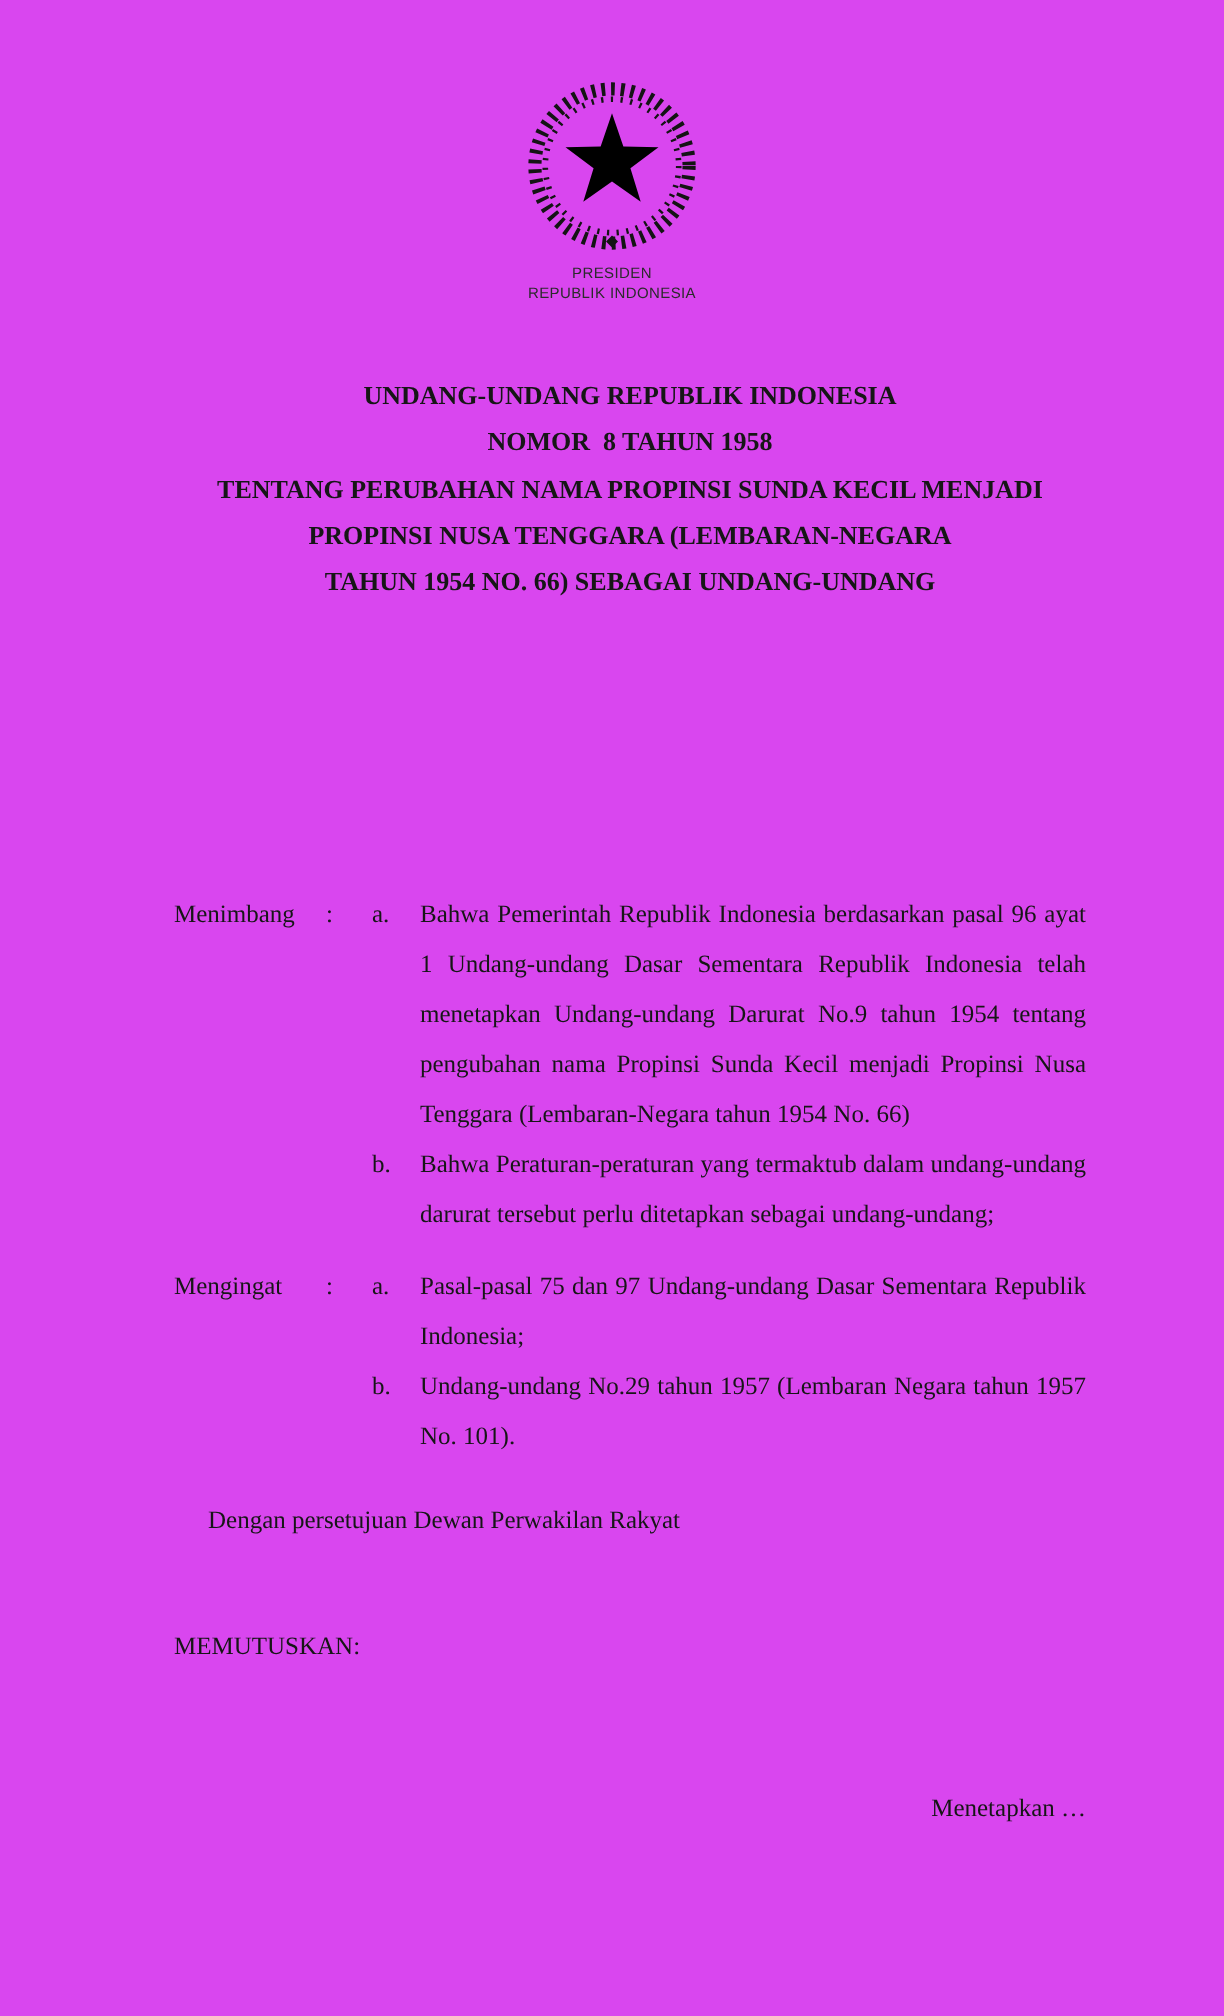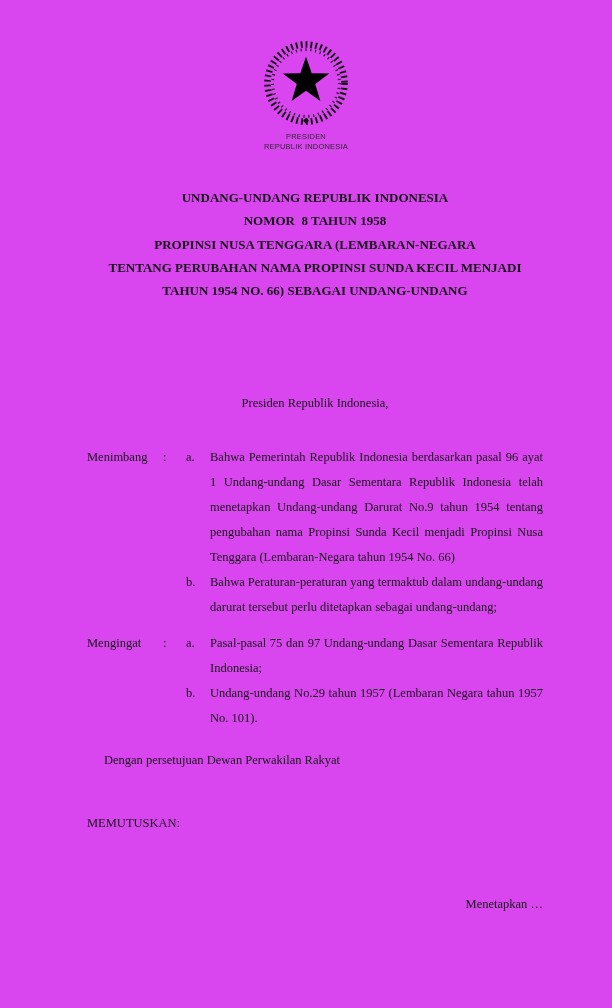--- a/index.html
+++ b/index.html
@@ -87,8 +87,8 @@
   <section class="title-block">
     <div class="title-line">UNDANG-UNDANG REPUBLIK INDONESIA</div>
     <div class="title-line">NOMOR  8 TAHUN 1958</div>
+    <div class="title-line">TENTANG PERUBAHAN NAMA PROPINSI SUNDA KECIL MENJADI</div>
     <div class="title-line">PROPINSI NUSA TENGGARA (LEMBARAN-NEGARA</div>
-    <div class="title-line">TENTANG PERUBAHAN NAMA PROPINSI SUNDA KECIL MENJADI</div>
     <div class="title-line">TAHUN 1954 NO. 66) SEBAGAI UNDANG-UNDANG</div>
   </section>
 

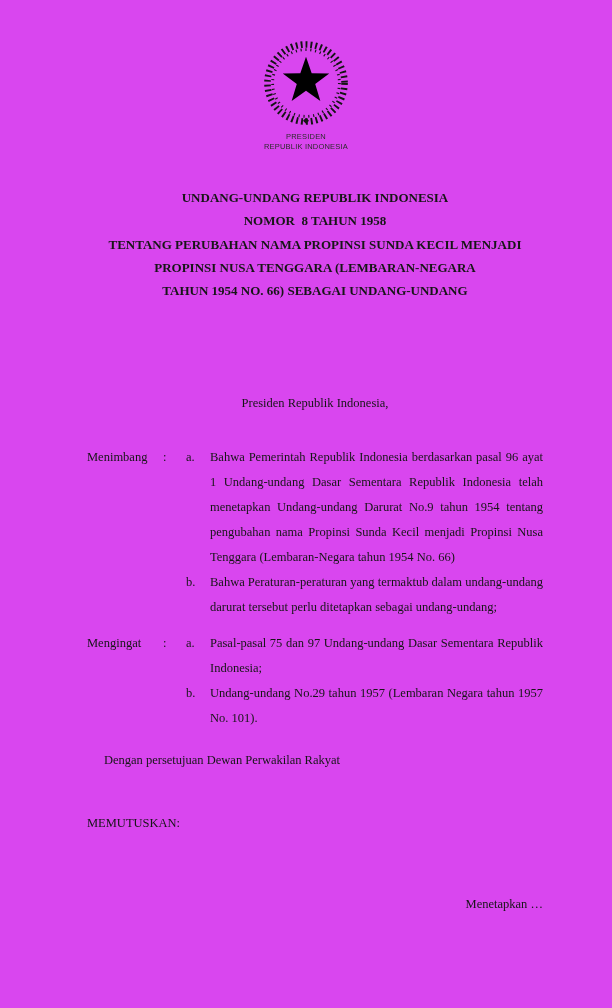--- a/index.html
+++ b/index.html
@@ -92,7 +92,6 @@
     <div class="title-line">TAHUN 1954 NO. 66) SEBAGAI UNDANG-UNDANG</div>
   </section>
 
-  <p class="opening">Presiden Republik Indonesia,</p>
 
   <section class="considerations">
 

